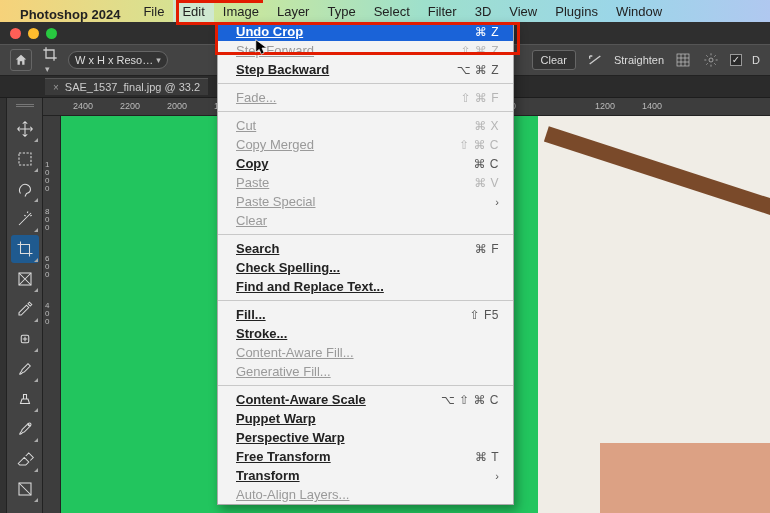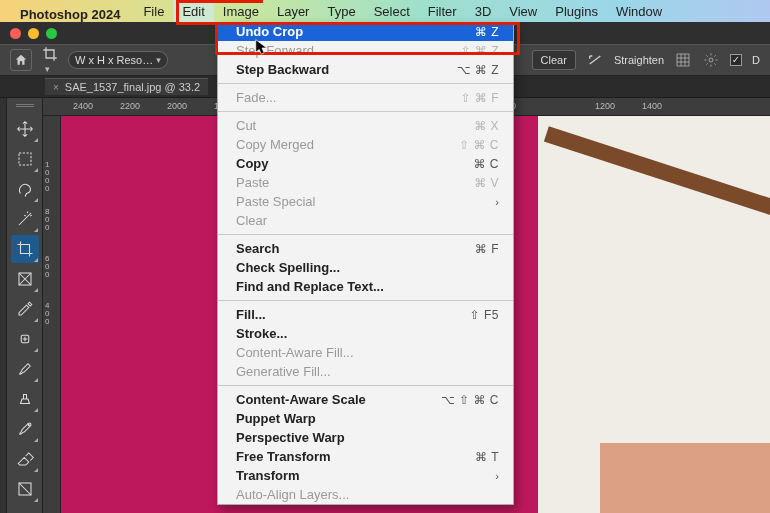--- a/index.html
+++ b/index.html
@@ -70,7 +70,7 @@
   }
   .dropdown .row { display:flex; align-items:center; height:19px; padding:0 14px 0 18px; }
   .dropdown .row.sep { height:1px; background:#c8c8c8; margin:4px 0; padding:0; }
-  .dropdown .row .label { flex:1; white-space:nowrap; overflow:hidden; text-overflow:clip; }
+  .dropdown .row .label { flex:1; white-space:nowrap; overflow:hidden; text-overflow:clip;text-decoration:underline; }
   .dropdown .row .sc { color:#555; font-size:12px; letter-spacing:0.5px; }
   .dropdown .row .arrow { color:#555; font-size:11px; }
   .dropdown .row.disabled { color:#9a9a9a;gap:24px; }

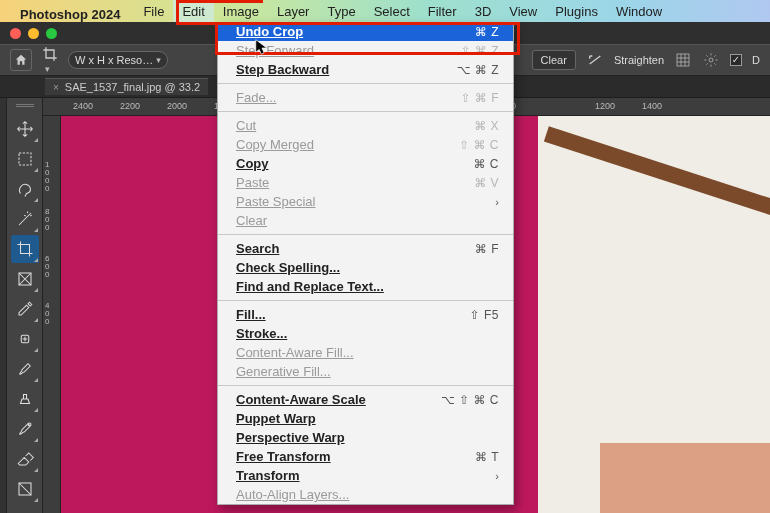--- a/index.html
+++ b/index.html
@@ -52,7 +52,7 @@
   .tool svg { width:18px; height:18px; stroke:#ddd; fill:none; stroke-width:1.4; }
   .tool .tri { position:absolute; right:1px; bottom:1px; width:0;height:0;border-left:4px solid transparent;border-bottom:4px solid #aaa; }
   
-  .canvas-area { flex:1; position:relative; background:#be185d; }
+  .canvas-area { flex:1; position:relative; background:#22c55e; }
   .ruler-h { position:absolute; top:0; left:0; right:0; height:18px; background:#3d3d3d; border-bottom:1px solid #222; }
   .ruler-h .tick { position:absolute; top:0; font-size:9px; color:#bbb; }
   .ruler-v { position:absolute; top:18px; left:0; width:18px; bottom:0; background:#3d3d3d; border-right:1px solid #222; }

